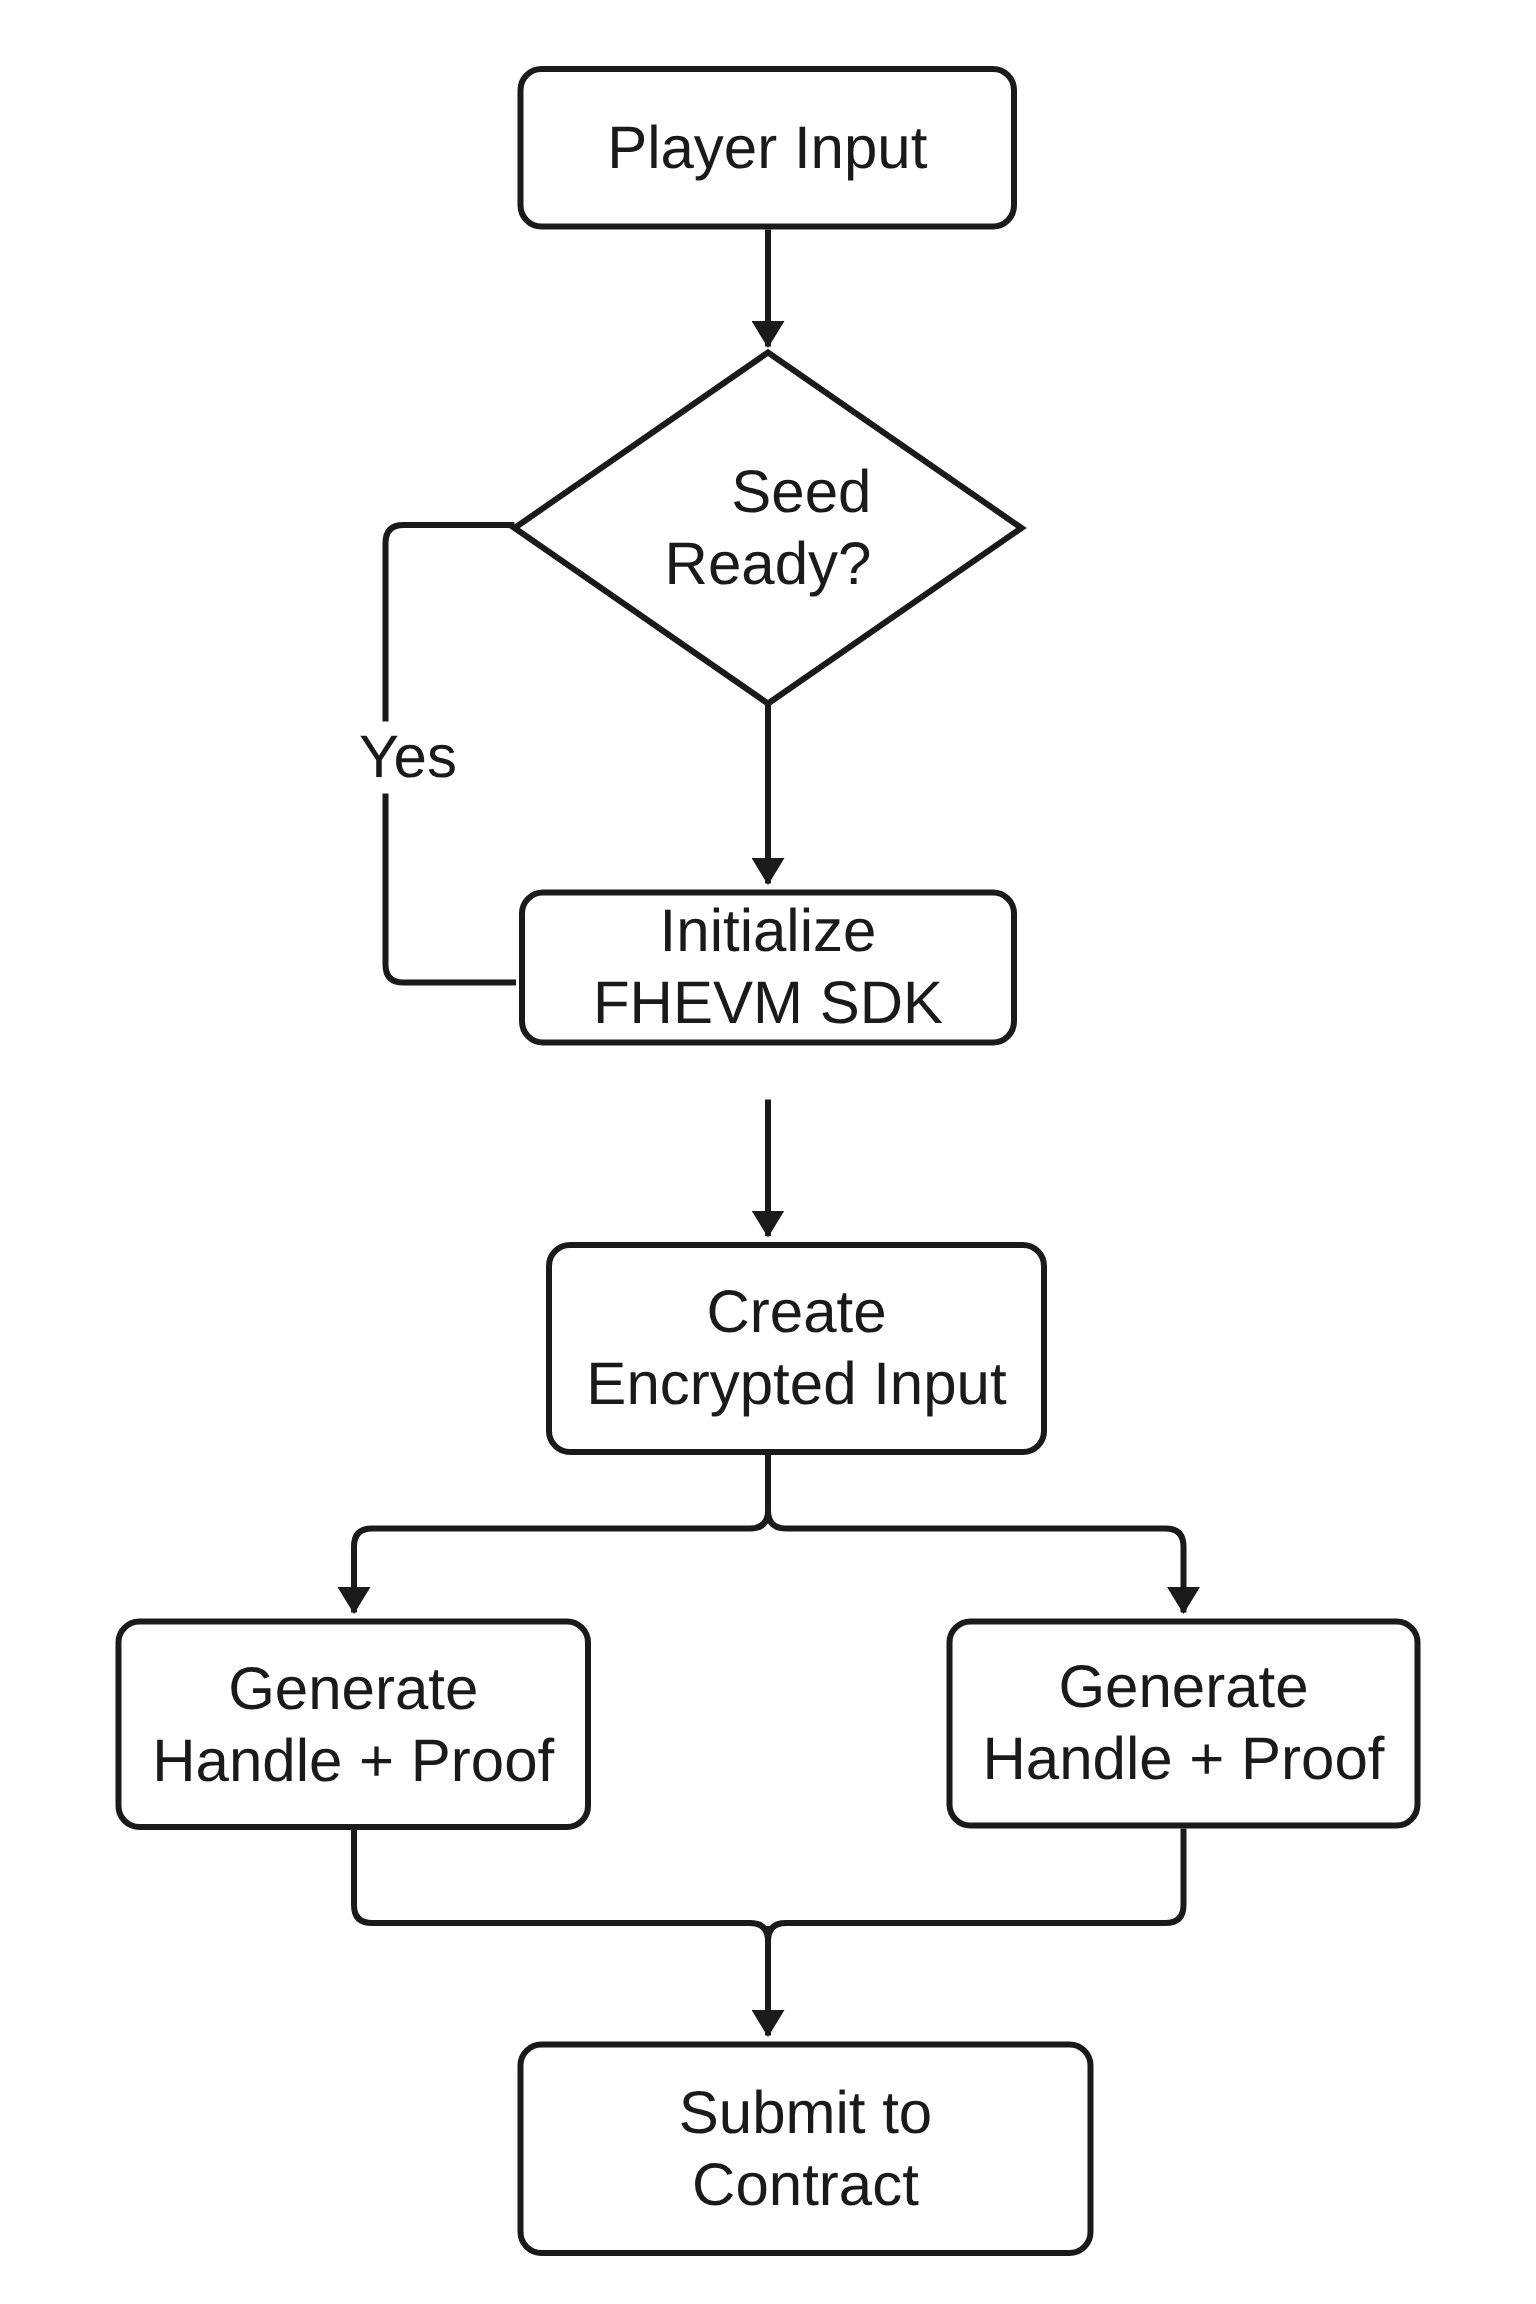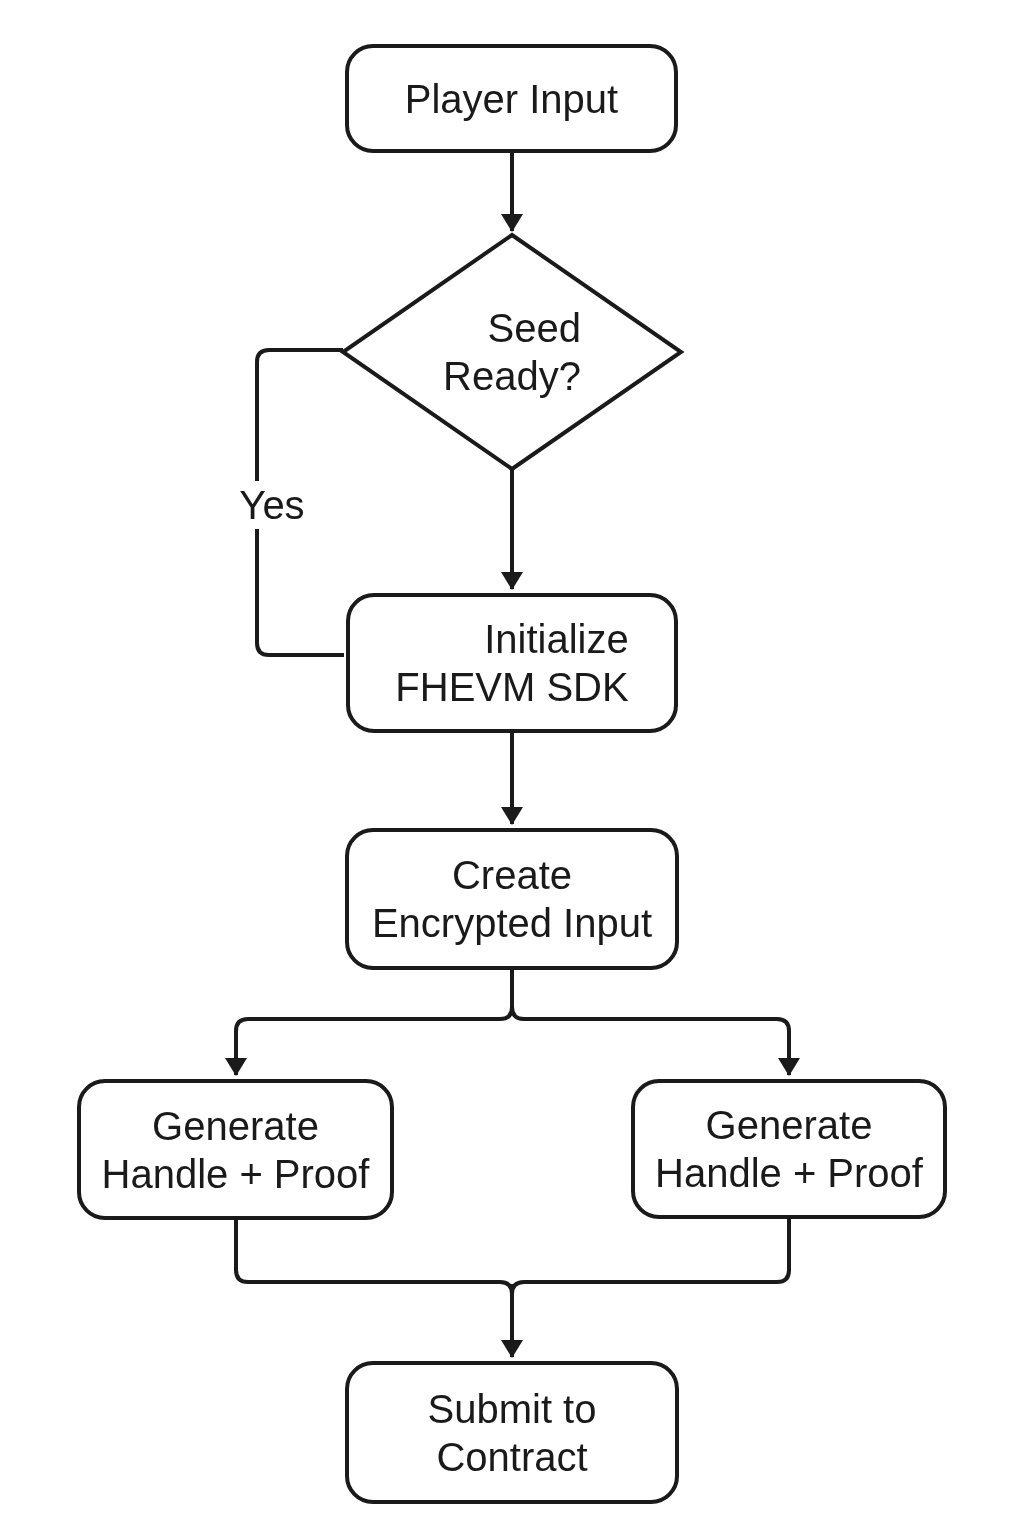--- a/index.html
+++ b/index.html
@@ -46,7 +46,7 @@
     text-align: center;
     background: var(--fill);
     border: 4px solid var(--stroke);
-    border-radius: 28px;
+    border-radius: 16px;
     color: var(--text);
     font-size: 40px;
     line-height: 1.2;

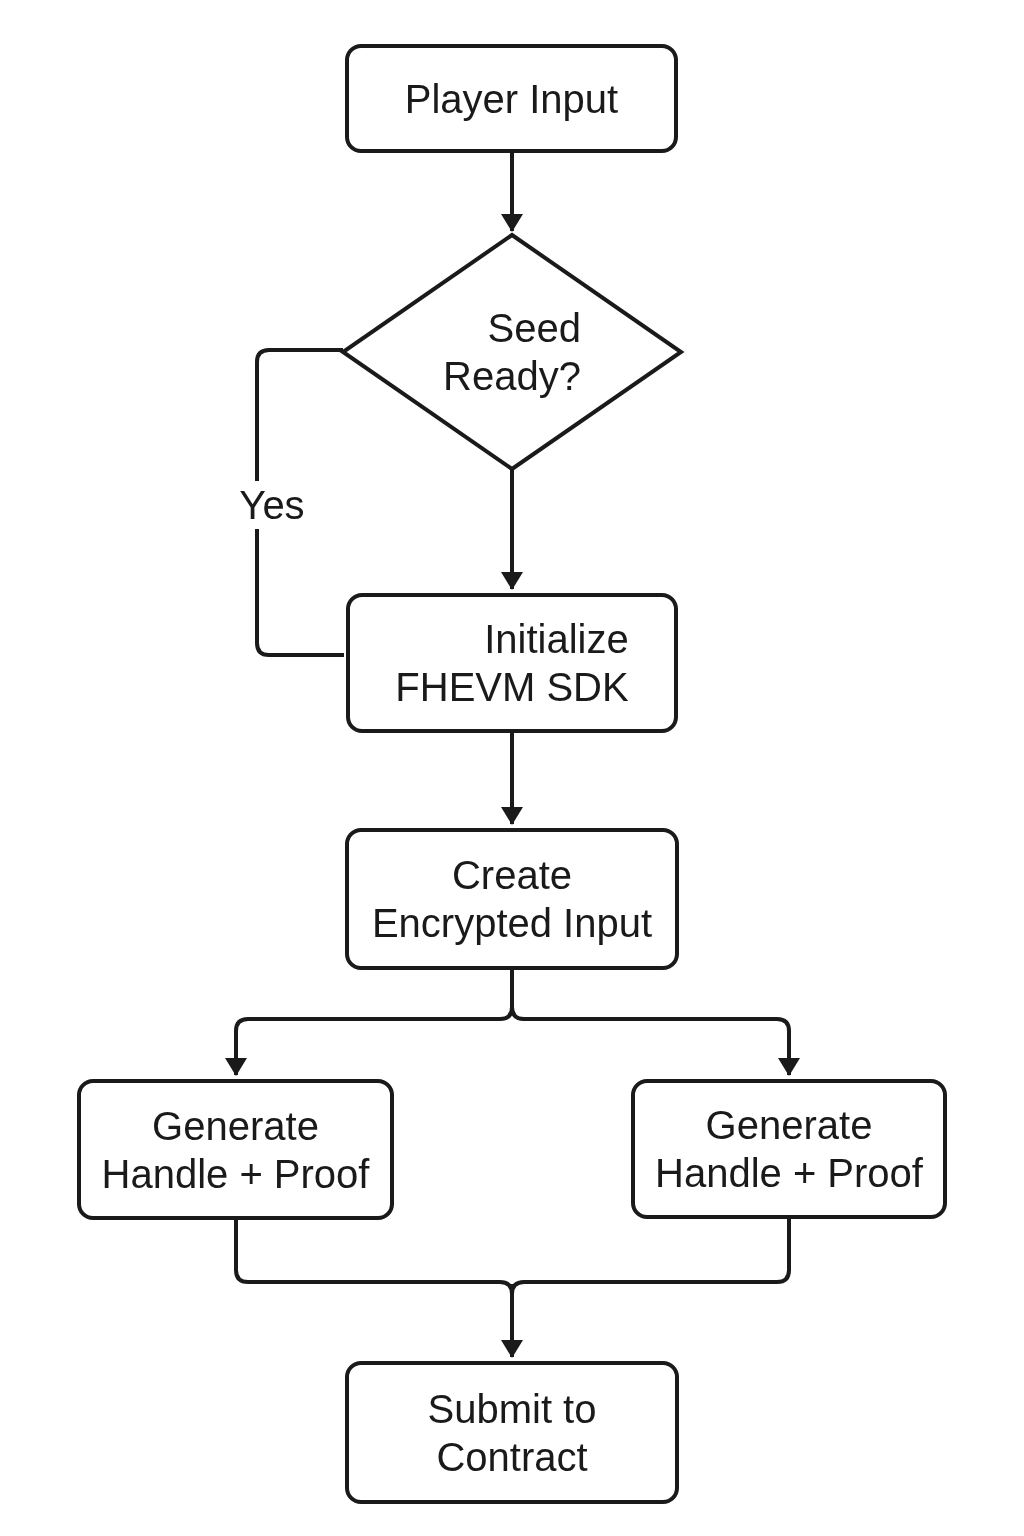--- a/index.html
+++ b/index.html
@@ -53,7 +53,7 @@
     white-space: pre-line;
   }
   .node-player   { left: 345px; top: 44px;   width: 333px; height: 109px; }
-  .node-init     { left: 346px; top: 593px;  width: 332px; height: 140px; text-align: right; }
+  .node-init     { left: 346px; top: 593px;  width: 332px; height: 104px; }
   .node-create   { left: 345px; top: 828px;  width: 334px; height: 142px; }
   .node-genleft  { left: 77px;  top: 1079px; width: 317px; height: 141px; }
   .node-genright { left: 631px; top: 1079px; width: 316px; height: 140px; }

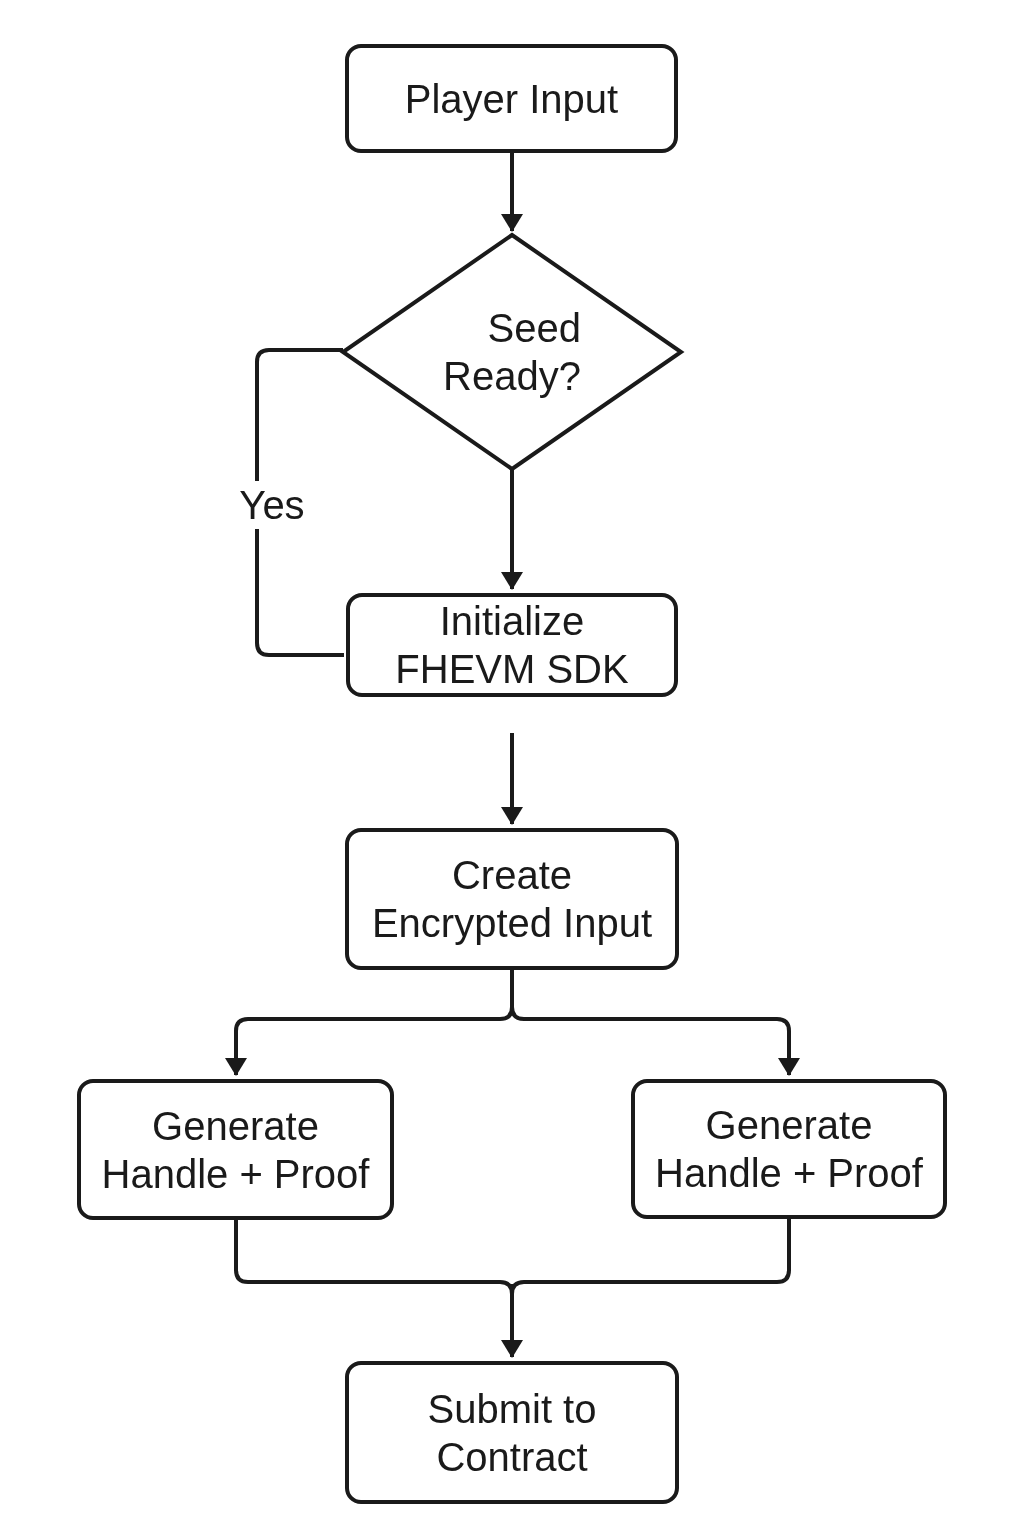--- a/index.html
+++ b/index.html
@@ -54,7 +54,7 @@
   }
   .node-player   { left: 345px; top: 44px;   width: 333px; height: 109px; }
   .node-init     { left: 346px; top: 593px;  width: 332px; height: 104px; }
-  .node-create   { left: 345px; top: 828px;  width: 334px; height: 142px; }
+  .node-create   { left: 364px; top: 828px;  width: 334px; height: 142px; }
   .node-genleft  { left: 77px;  top: 1079px; width: 317px; height: 141px; }
   .node-genright { left: 631px; top: 1079px; width: 316px; height: 140px; }
   .node-submit   { left: 345px; top: 1361px; width: 334px; height: 143px; }

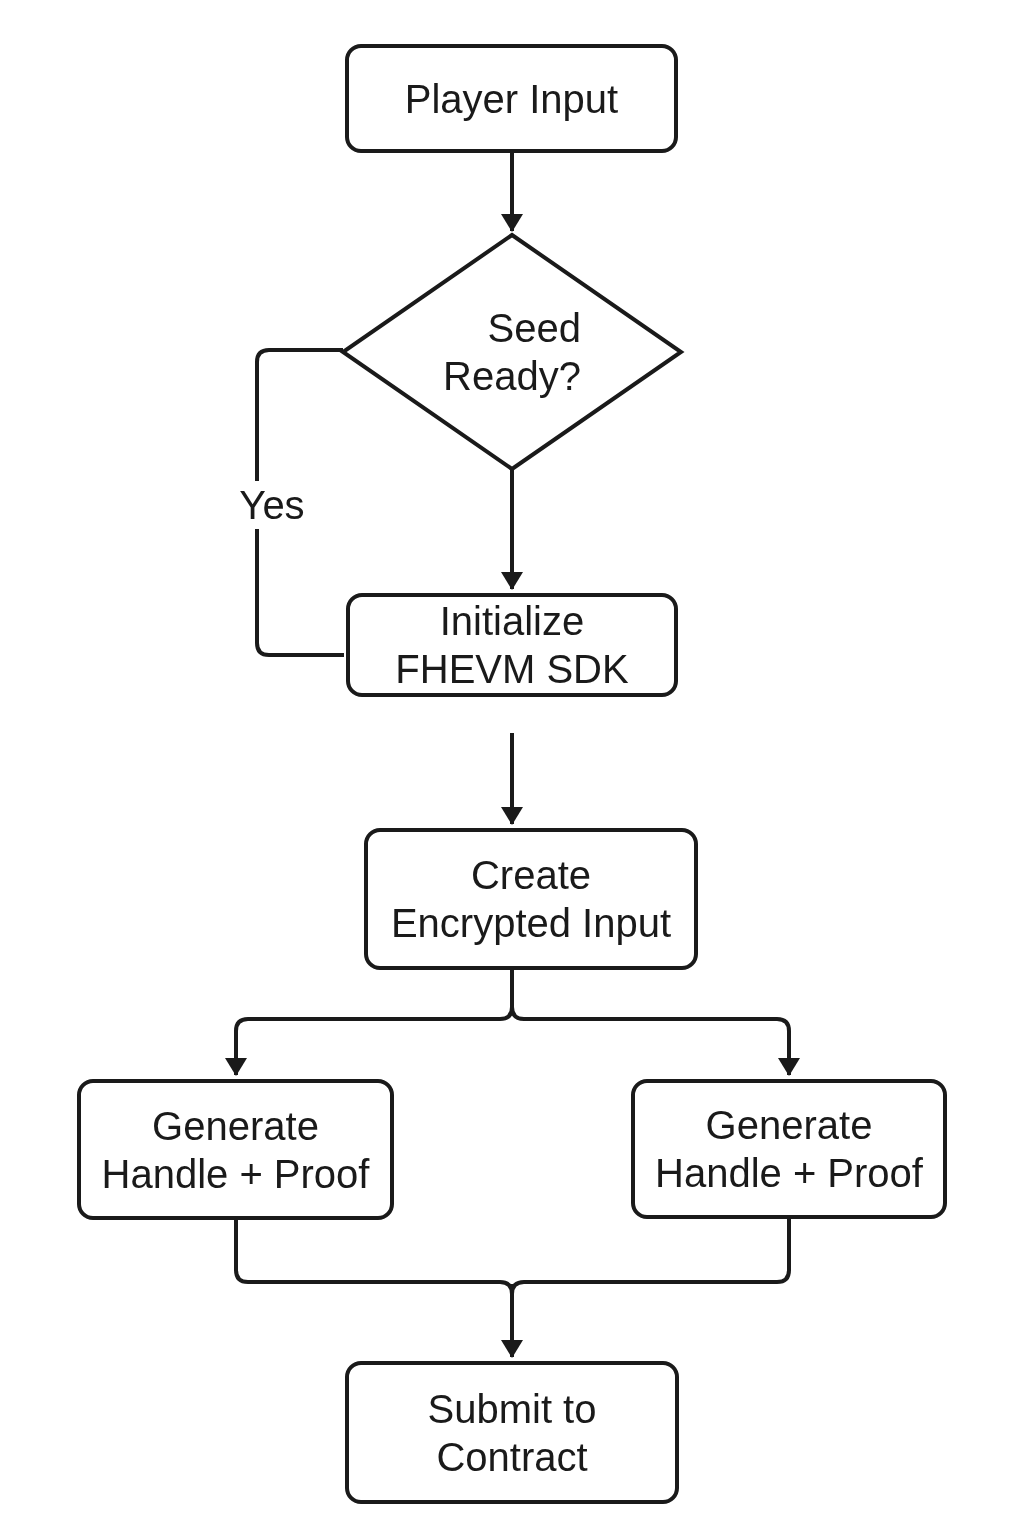--- a/index.html
+++ b/index.html
@@ -57,7 +57,7 @@
   .node-create   { left: 364px; top: 828px;  width: 334px; height: 142px; }
   .node-genleft  { left: 77px;  top: 1079px; width: 317px; height: 141px; }
   .node-genright { left: 631px; top: 1079px; width: 316px; height: 140px; }
-  .node-submit   { left: 345px; top: 1361px; width: 334px; height: 143px; }
+  .node-submit   { left: 345px; top: 1361px; width: 384px; height: 143px; }
   .diamond-label {
     position: absolute;
     left: 362px; top: 290px;

